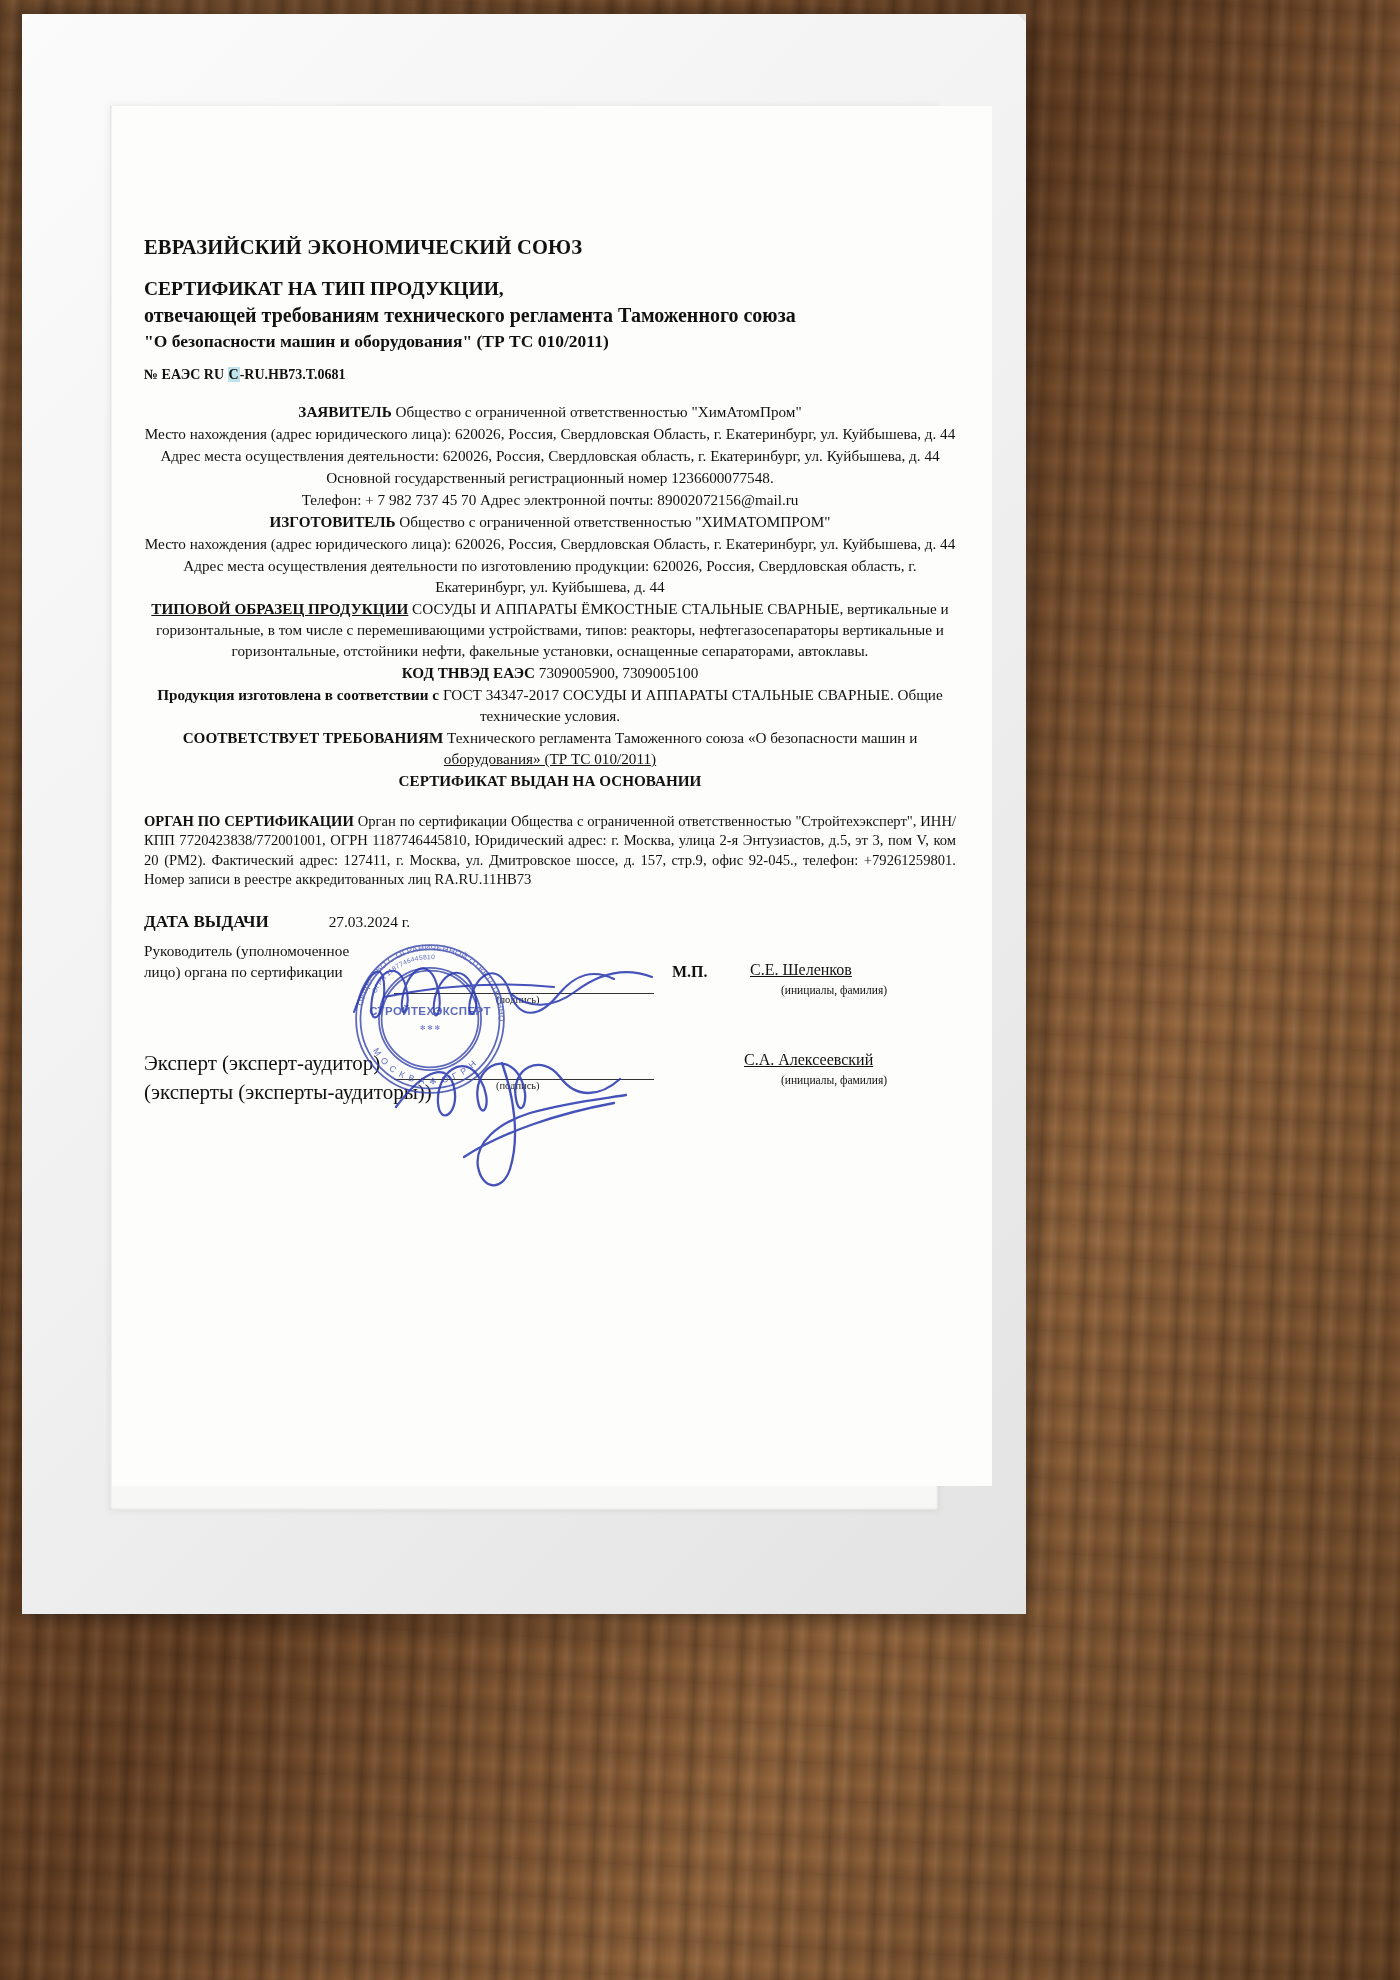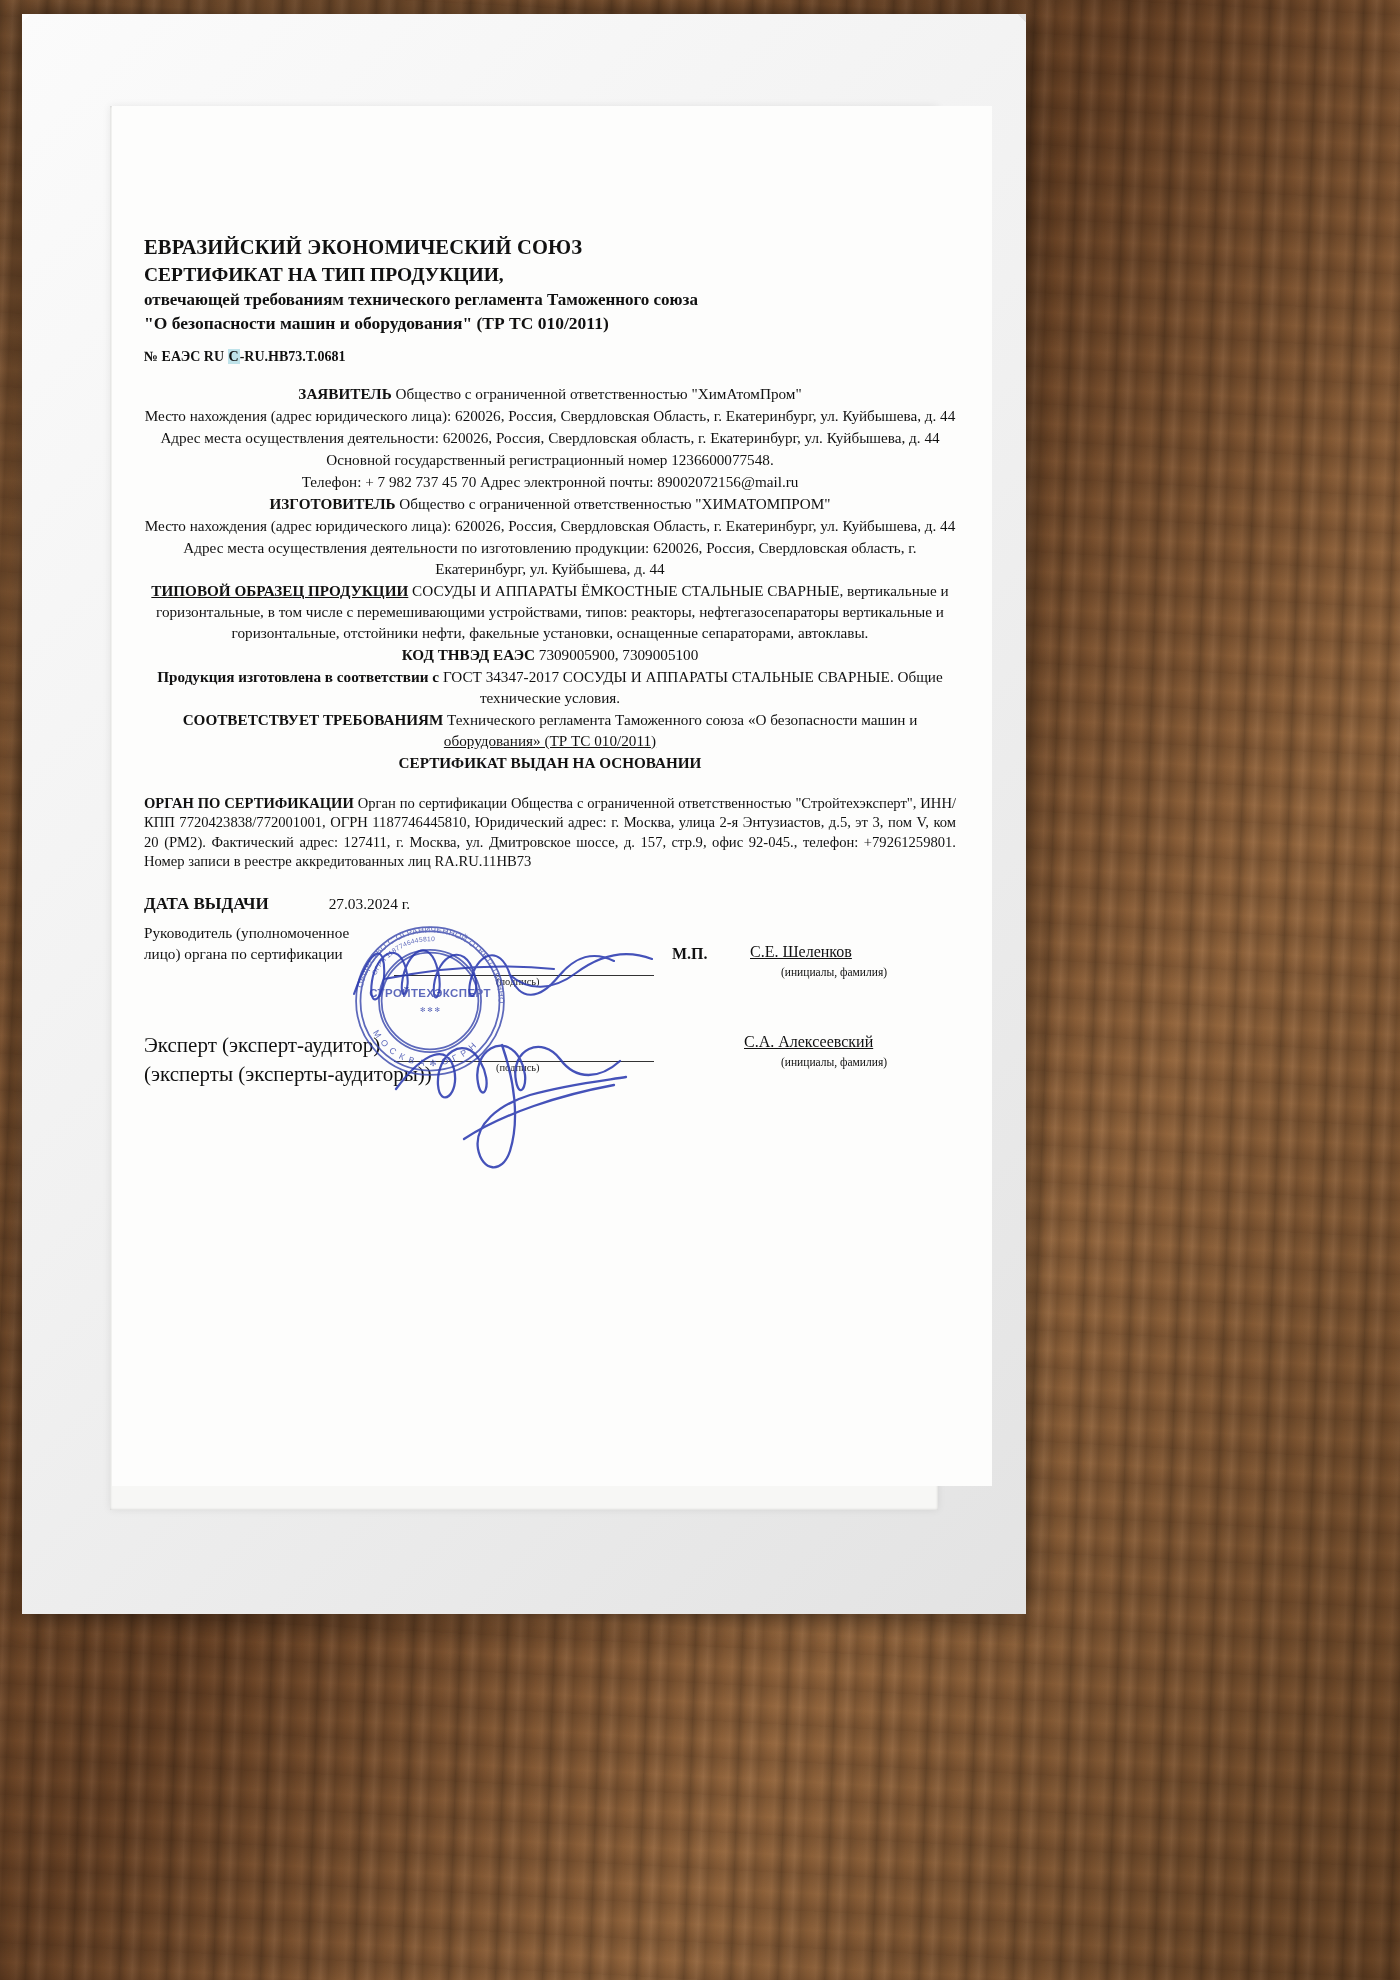--- a/index.html
+++ b/index.html
@@ -88,7 +88,7 @@
     line-height: 1.36;
   }
   .t1 { font-size: 20.5px; letter-spacing: 0.2px; }
-  .t2 { font-size: 19.5px; }
+  .t2 { font-size: 19.5px; margin-top: 14px; }
   .t3 { font-size: 17px; }
   .t4 { font-size: 17.5px; }
   .t5 { font-size: 14px; margin-top: 12px; }

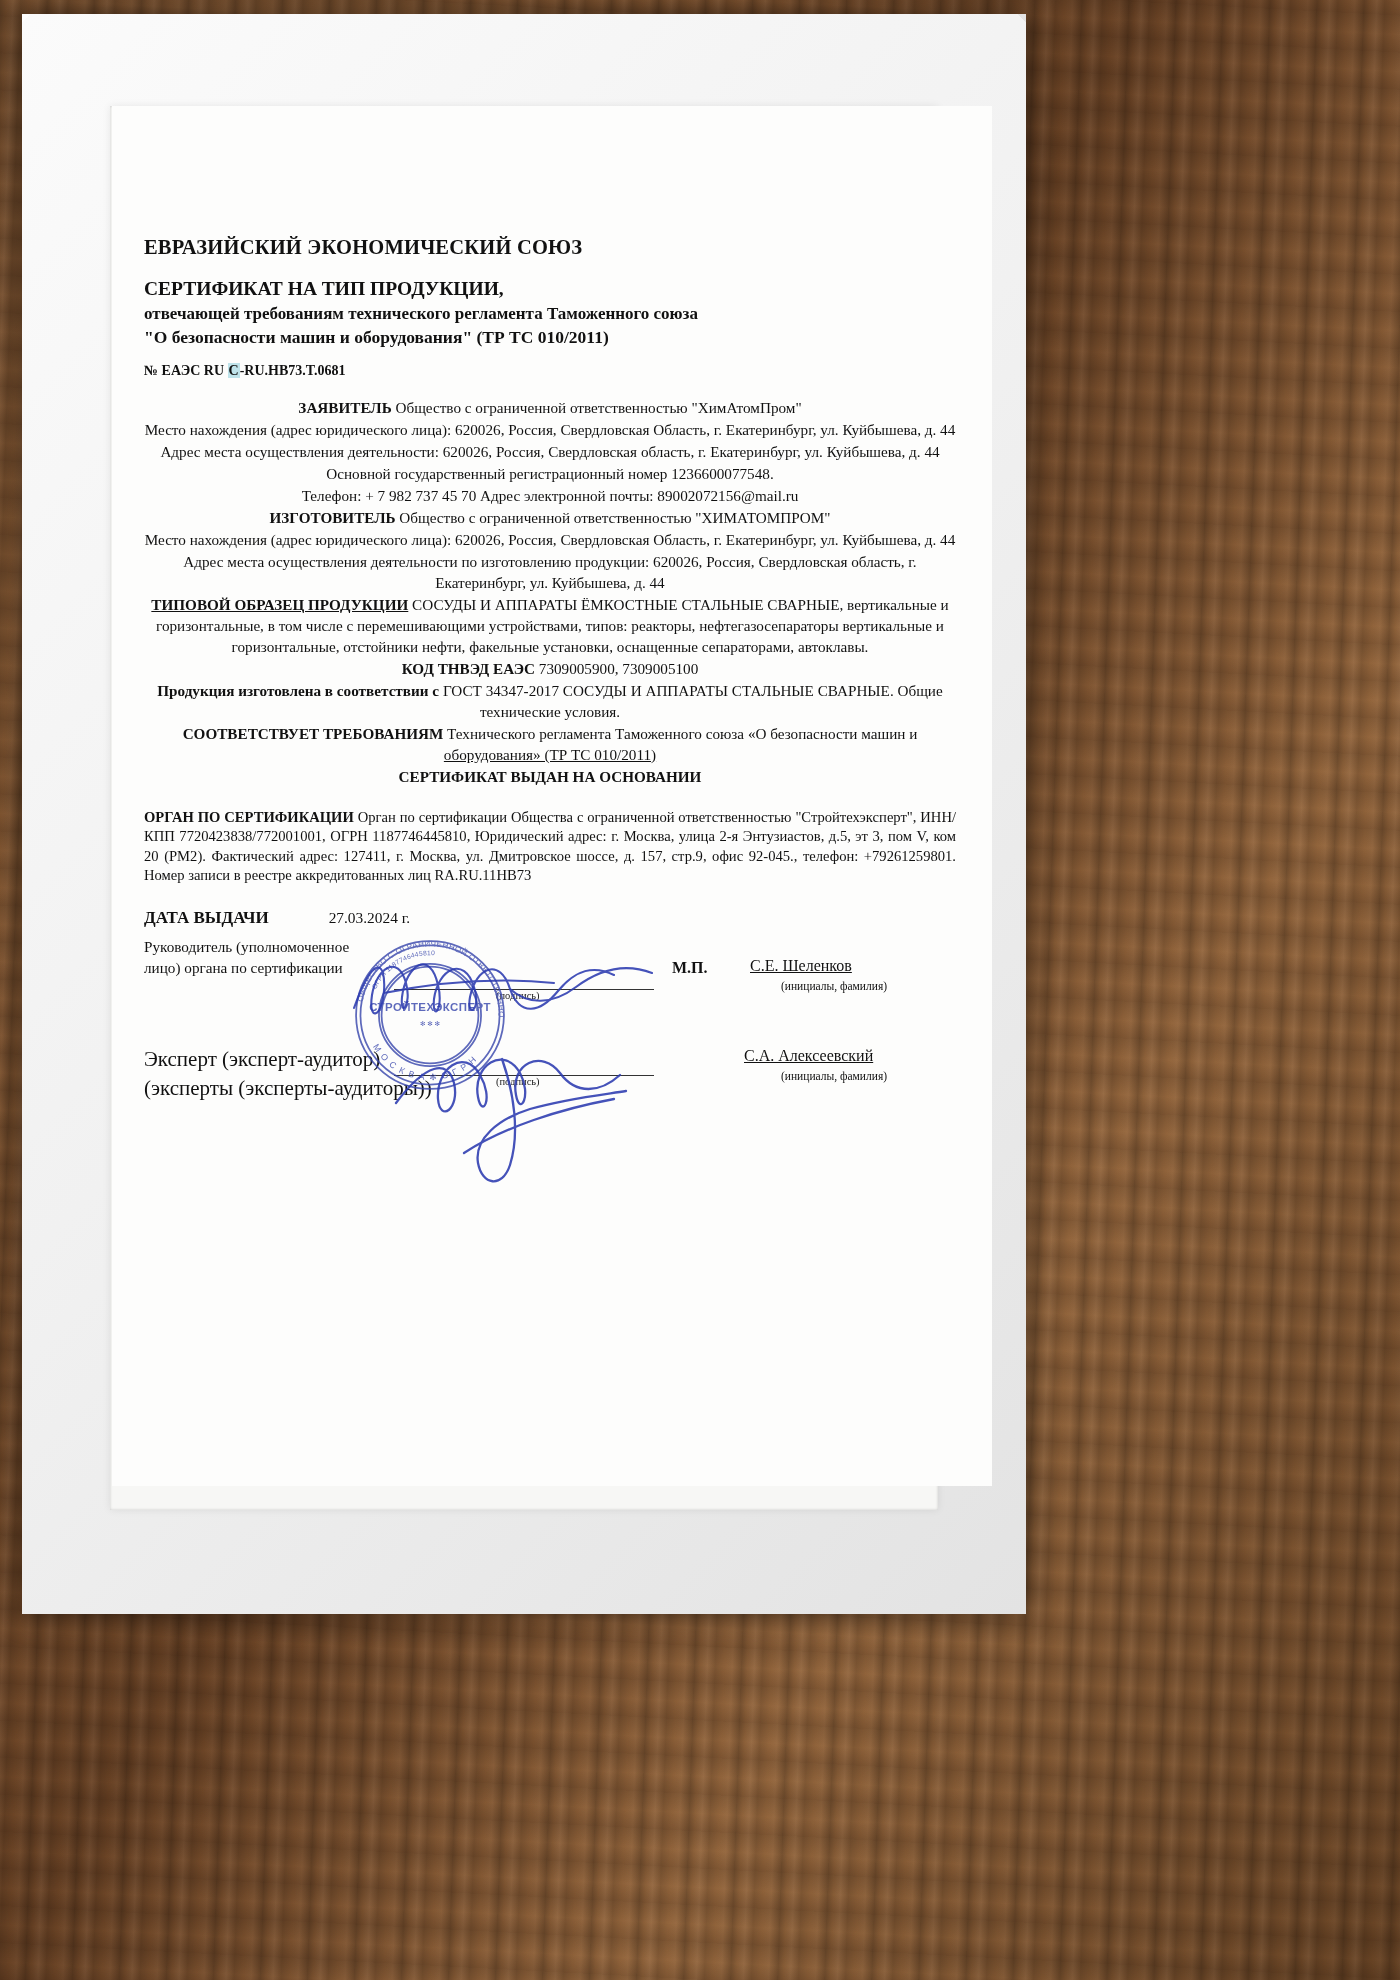--- a/index.html
+++ b/index.html
@@ -89,7 +89,7 @@
   }
   .t1 { font-size: 20.5px; letter-spacing: 0.2px; }
   .t2 { font-size: 19.5px; margin-top: 14px; }
-  .t3 { font-size: 17px; }
+  .t3 { font-size: 20px; }
   .t4 { font-size: 17.5px; }
   .t5 { font-size: 14px; margin-top: 12px; }
   .highlight-c {

